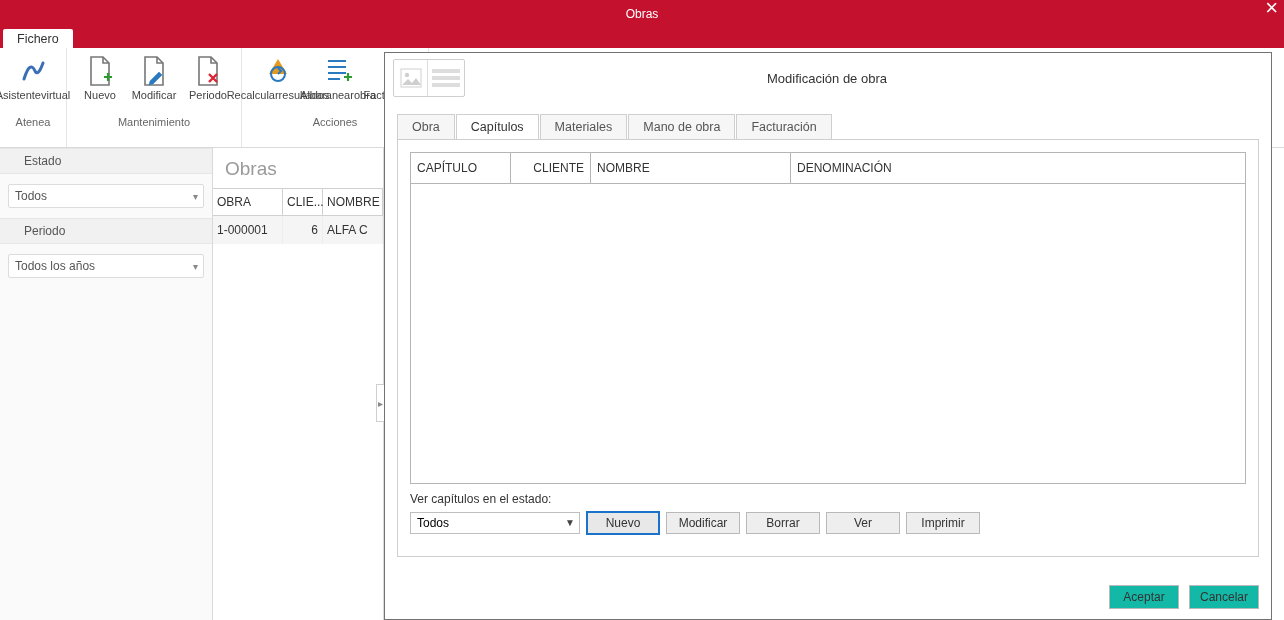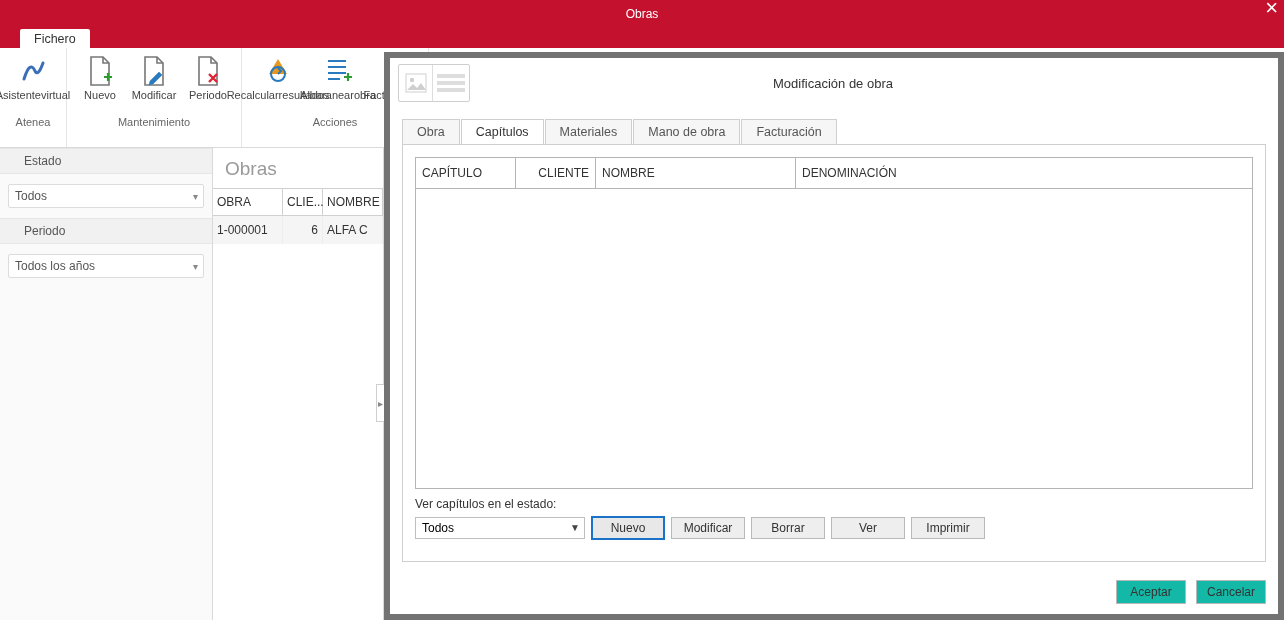--- a/index.html
+++ b/index.html
@@ -12,7 +12,7 @@
 
   
   .tabstrip { height:21px; background:#C4122E; display:flex; align-items:flex-end; }
-  .filetab { background:#fff; color:#333; font-size:12.5px; padding:3px 14px 2px 14px; margin-left:20px; border-top-left-radius:2px; border-top-right-radius:2px; cursor:pointer; }
+  .filetab { background:#fff; color:#333; font-size:12.5px; padding:3px 14px 2px 14px; margin-left:3px; border-top-left-radius:2px; border-top-right-radius:2px; cursor:pointer; }
 
   
   .ribbon { height:100px; border-bottom:1px solid #d9d9d9; display:flex; background:#fff; }

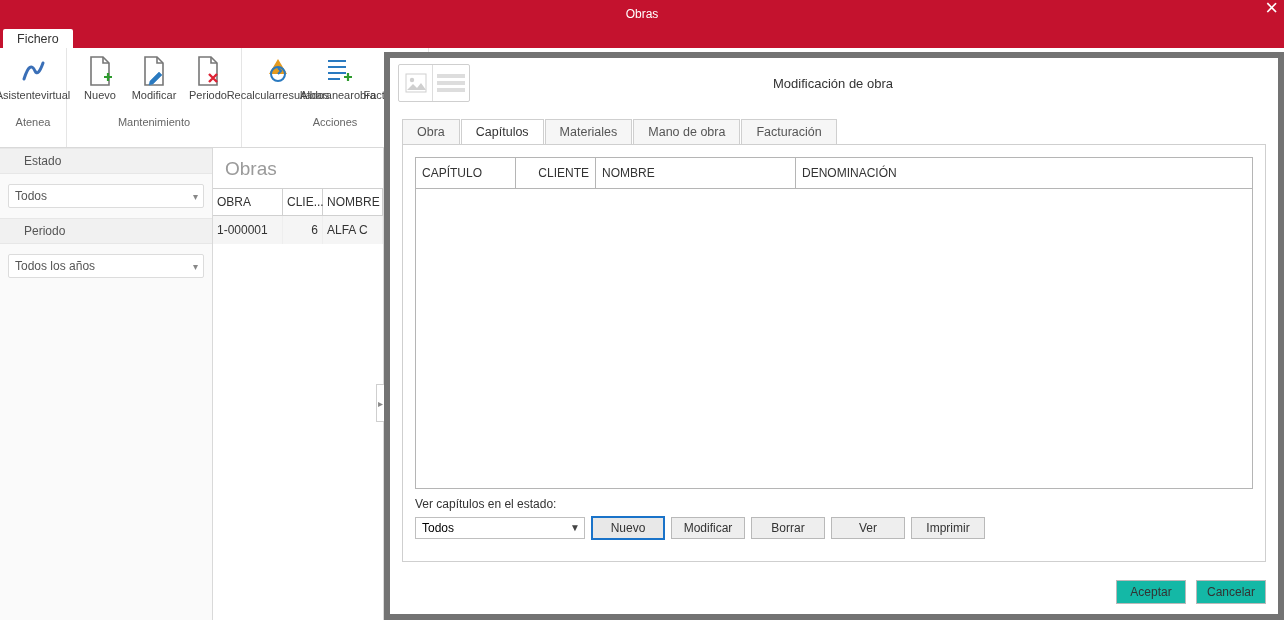--- a/index.html
+++ b/index.html
@@ -45,7 +45,7 @@
 
   
   .rightpanel { flex:1; position:relative; background:#fff; }
-  .dlg { border:6px solid #737373; position:absolute; left:0; top:-96px; right:0; height:568px; background:#fff; }
+  .dlg { border:1px solid #737373; position:absolute; left:0; top:-96px; right:12px; height:568px; background:#fff; }
   .dlg-head { display:flex; align-items:center; padding:6px 10px 2px 8px; }
   .imgicon { width:72px; height:38px; border:1px solid #cfcfcf; border-radius:2px; display:flex; }
   .imgicon .l { width:34px; border-right:1px solid #ddd; display:flex; align-items:center; justify-content:center;}

